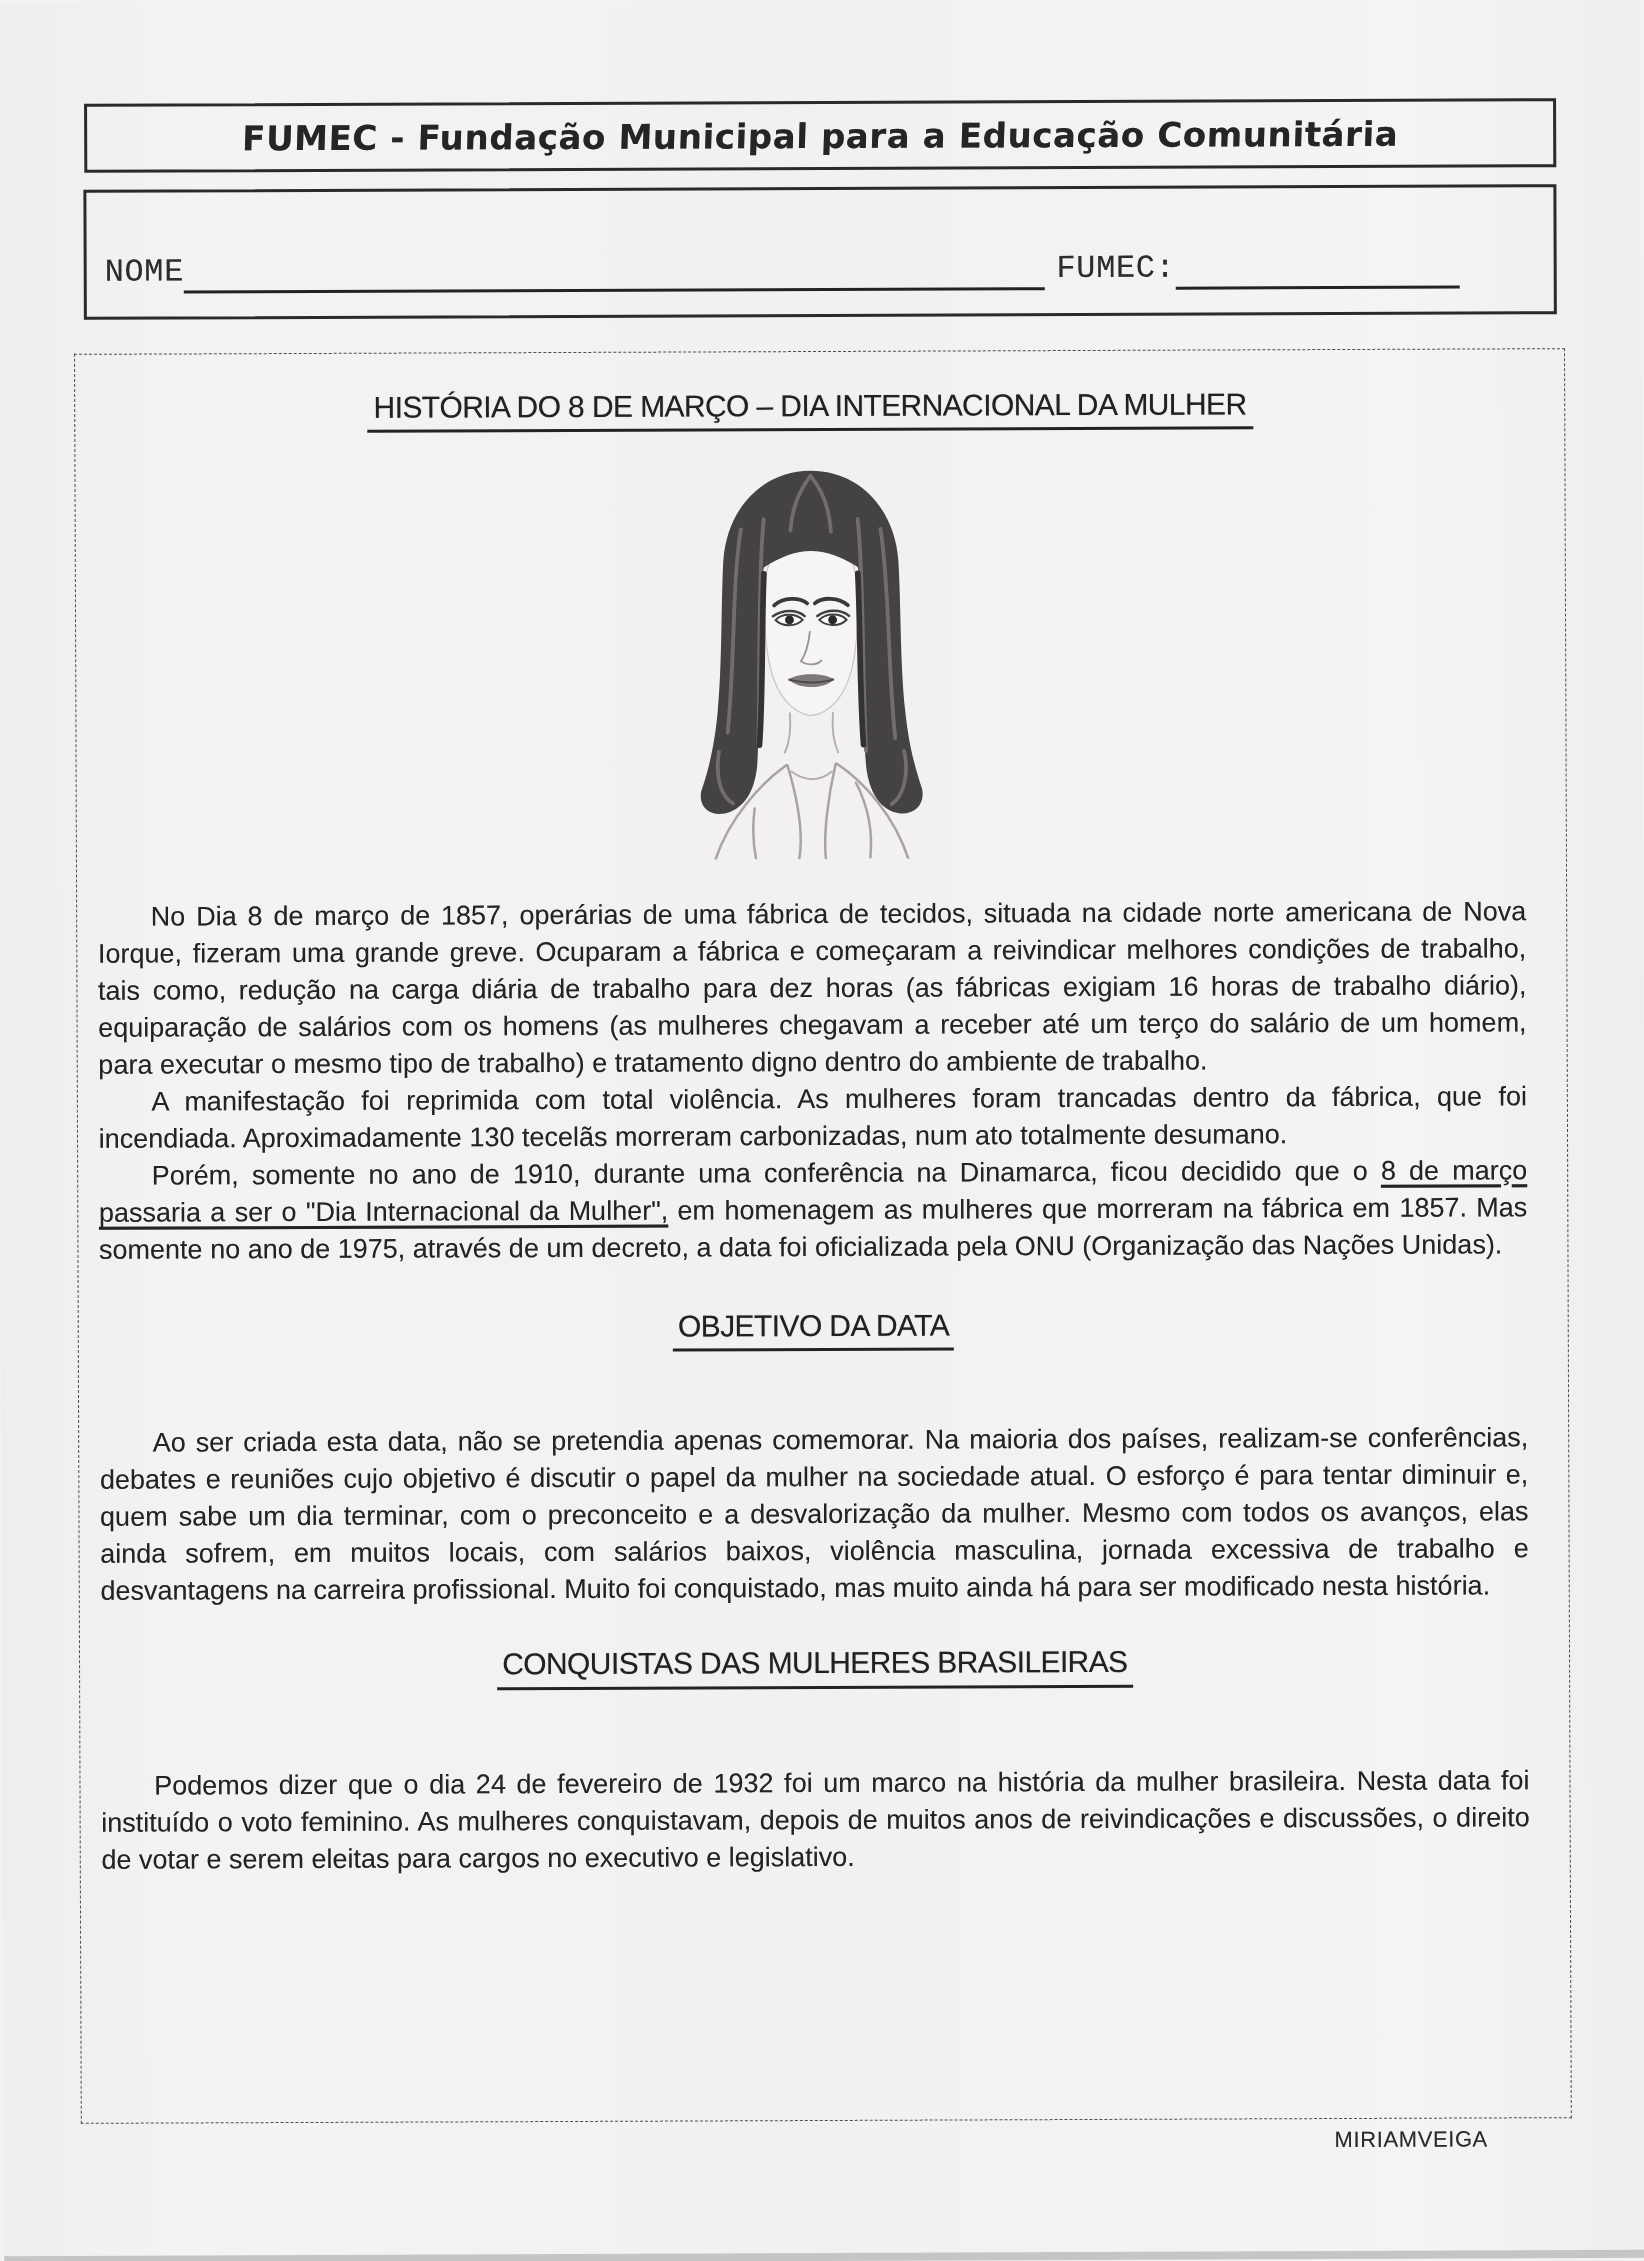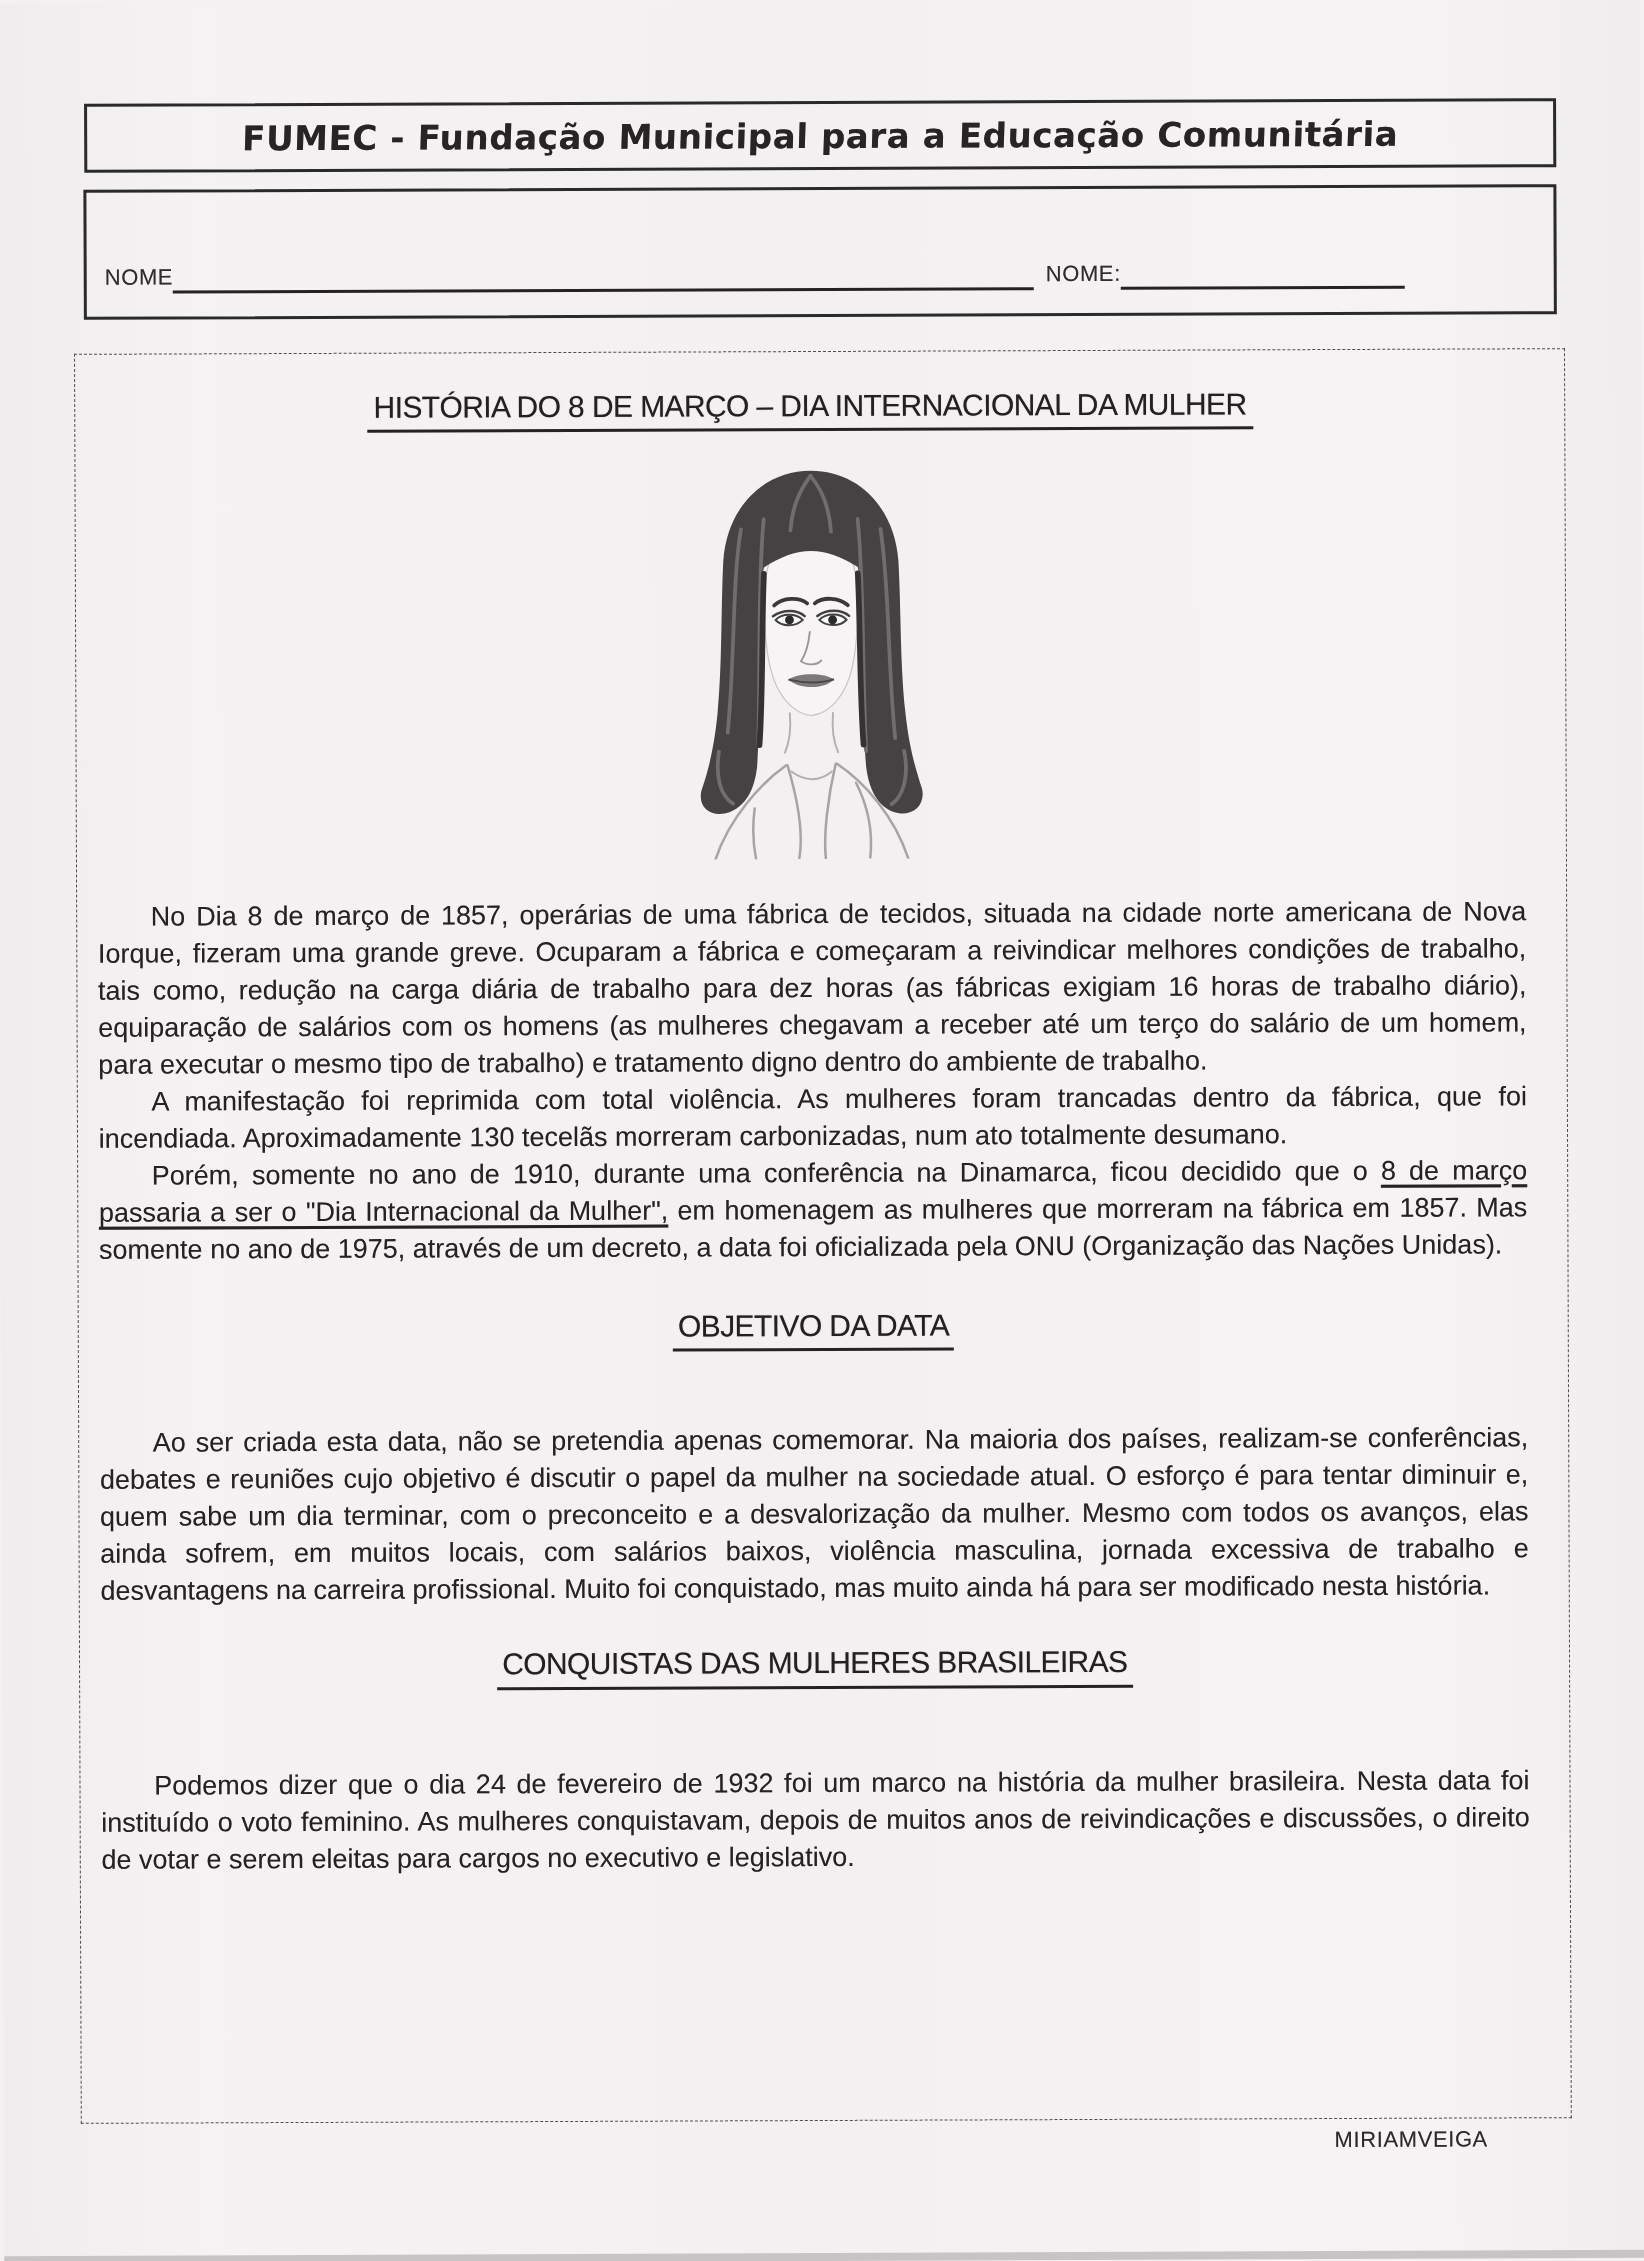--- a/index.html
+++ b/index.html
@@ -39,9 +39,10 @@
     display:flex;align-items:flex-end;padding:0 18px;
   }
   .form-label{
-    font-size:22px;color:#2e2c2c;letter-spacing:0.6px;
+    font-size:32px;color:#2e2c2c;letter-spacing:0.6px;
     text-shadow:0 0 0.6px rgba(40,38,38,.4);
     white-space:nowrap;
+    font-family:Liberation Mono, monospace;
   }
   .fill-line{
     display:inline-block;height:31px;

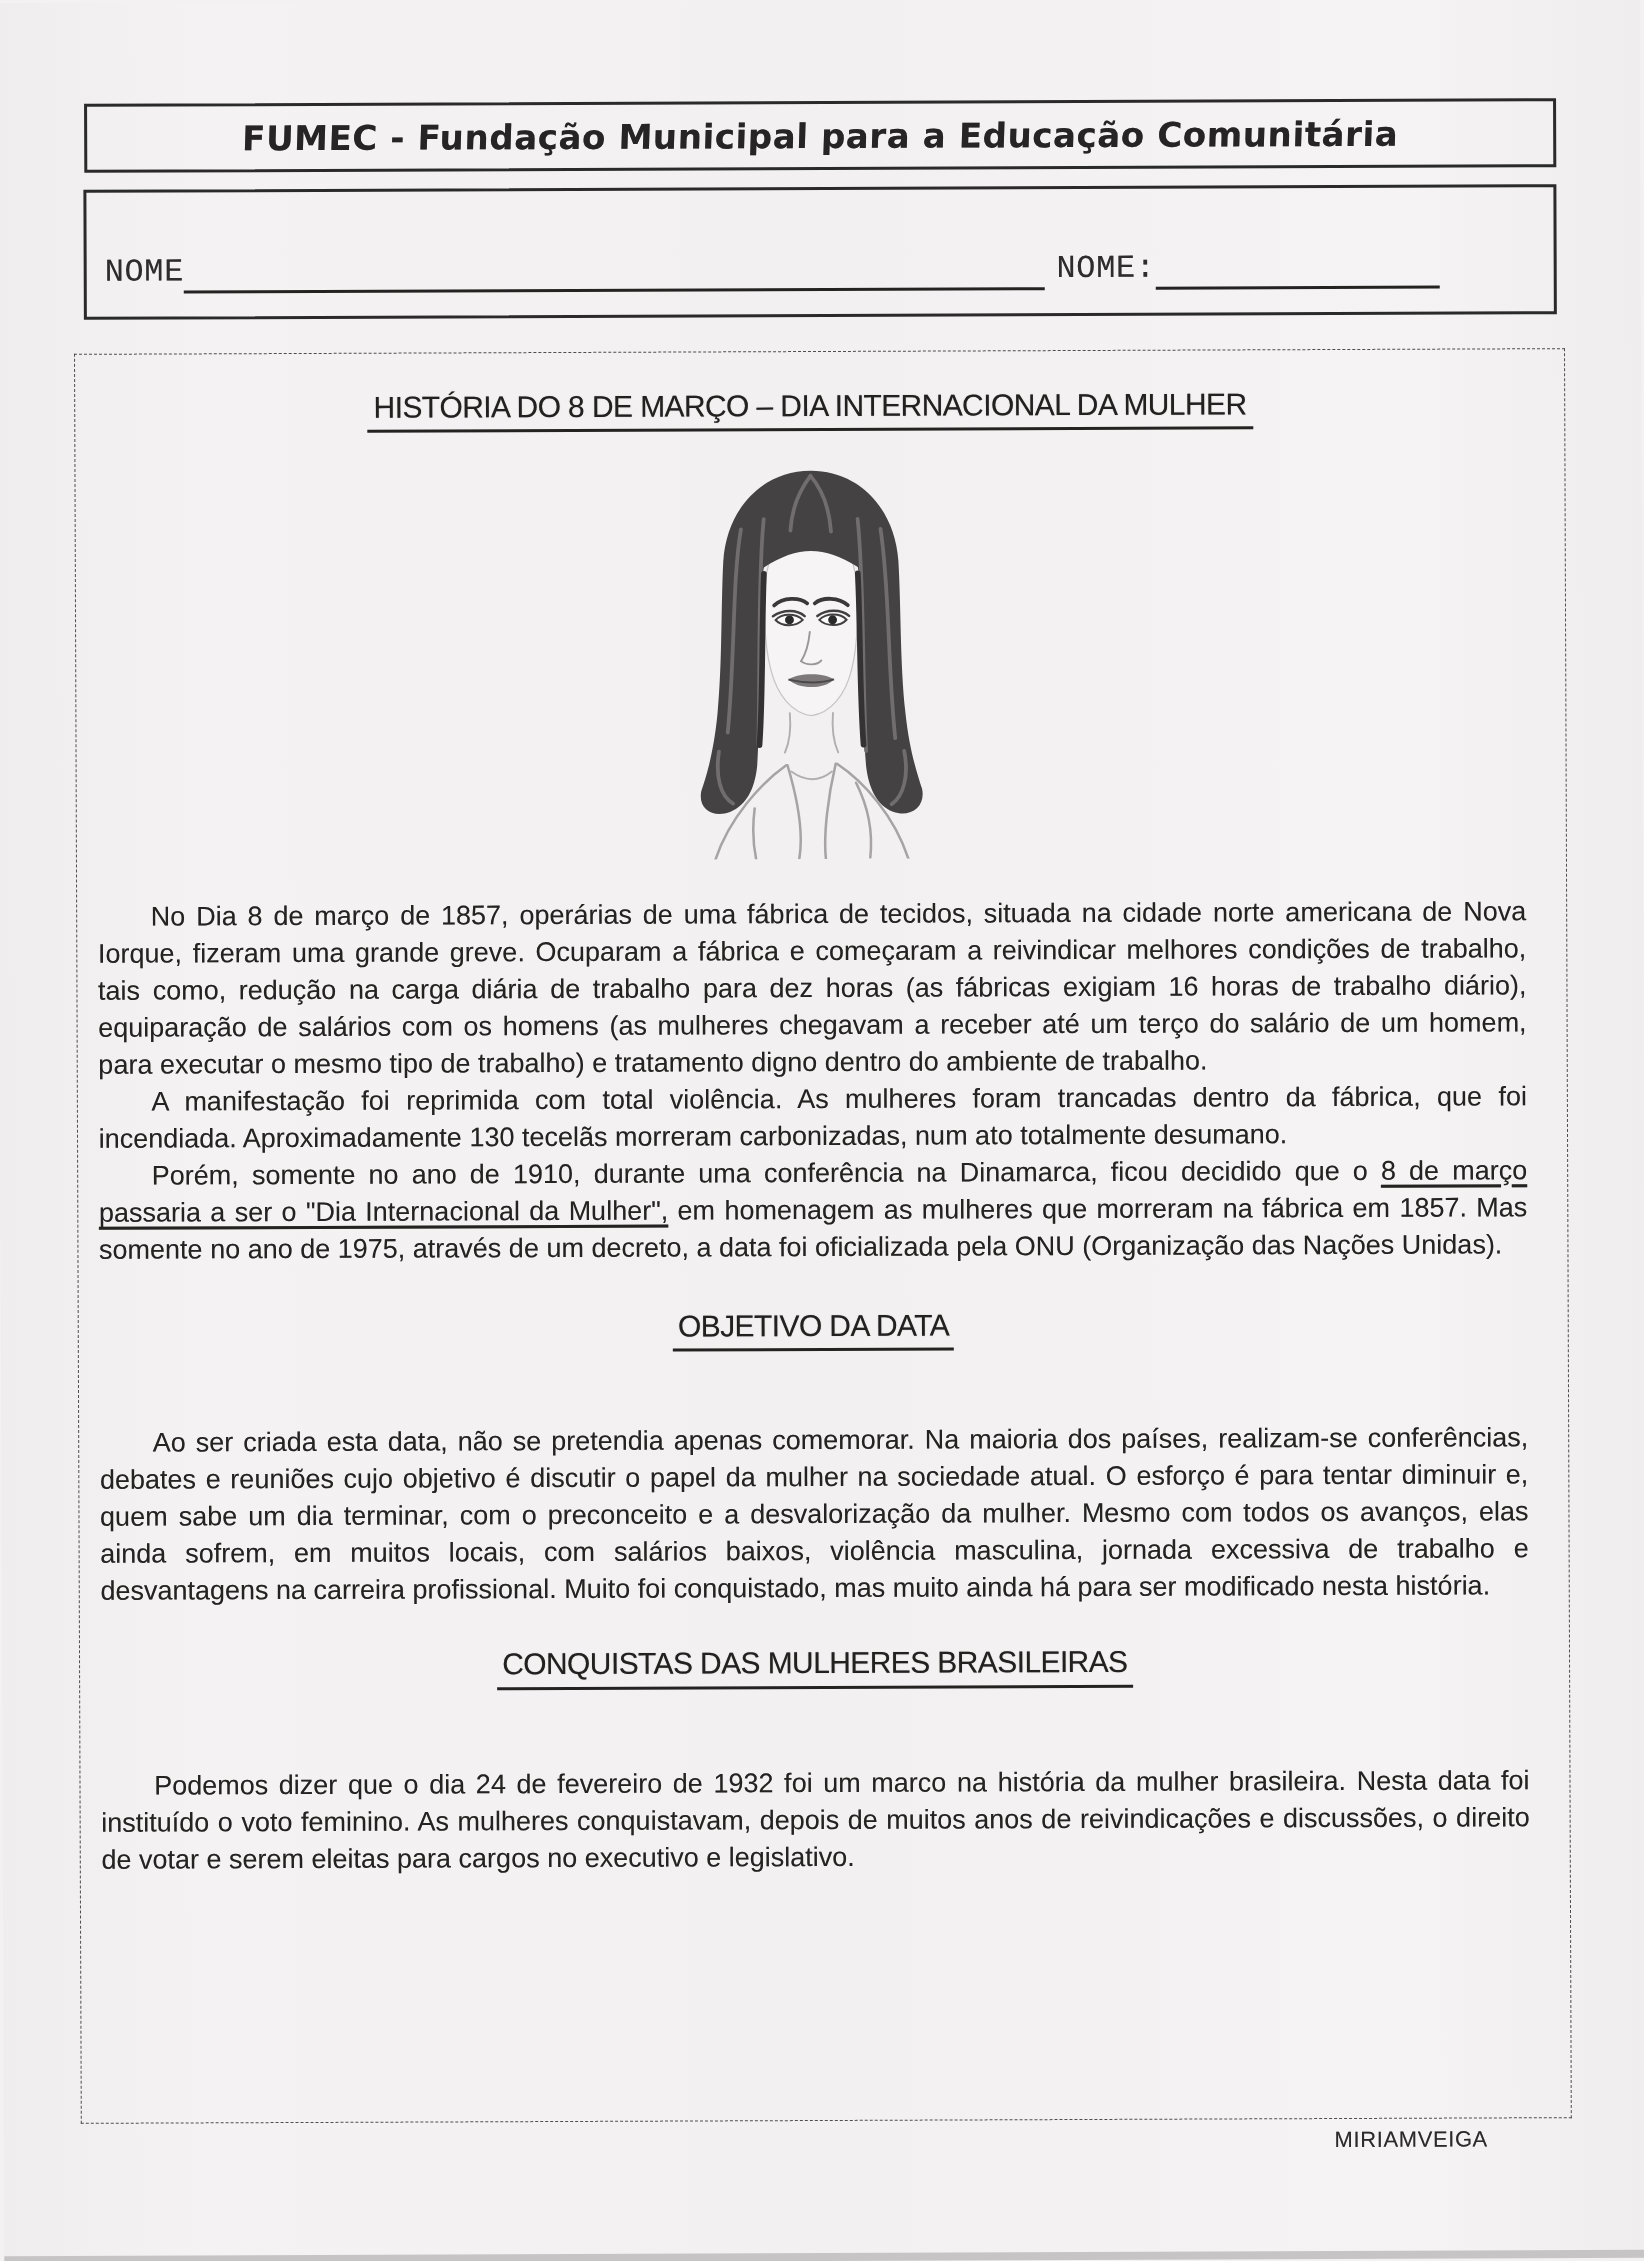--- a/index.html
+++ b/index.html
@@ -120,7 +120,7 @@
       <span class="form-label">NOME</span>
       <span class="fill-line name-line"></span>
       <span class="gap-before-data"></span>
-      <span class="form-label">NOME:</span>
+      <span class="form-label">FUMEC:</span>
       <span class="fill-line date-line"></span>
     </div>
   </div>

